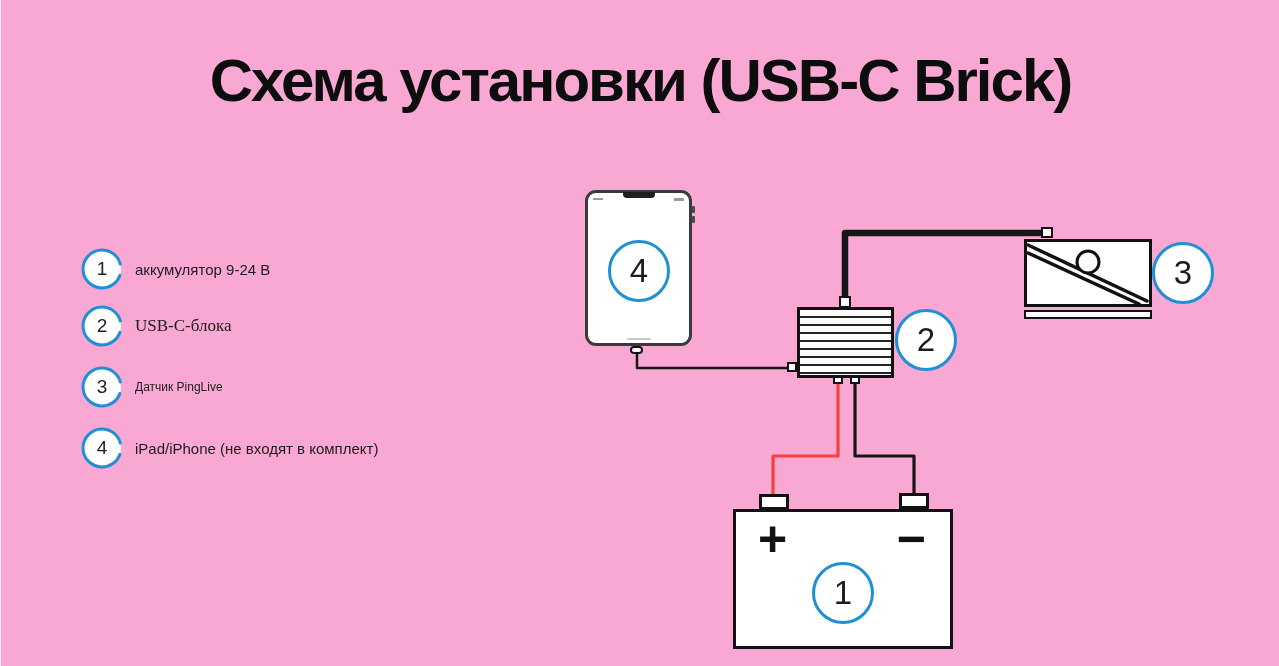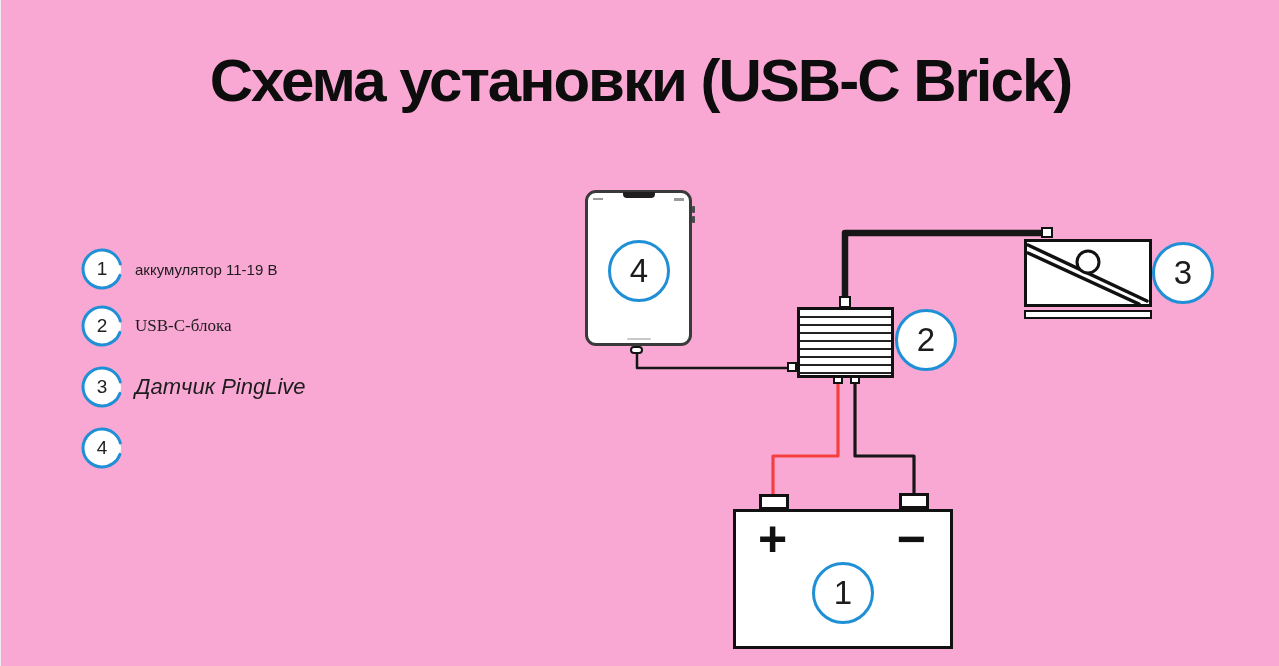--- a/index.html
+++ b/index.html
@@ -84,7 +84,7 @@
       </svg>
       <span class="num">1</span>
     </span>
-    <span class="lbl">аккумулятор 11-19 В</span>
+    <span class="lbl">аккумулятор 9-24 В</span>
   </div>
 
   <div class="legend-row r2">

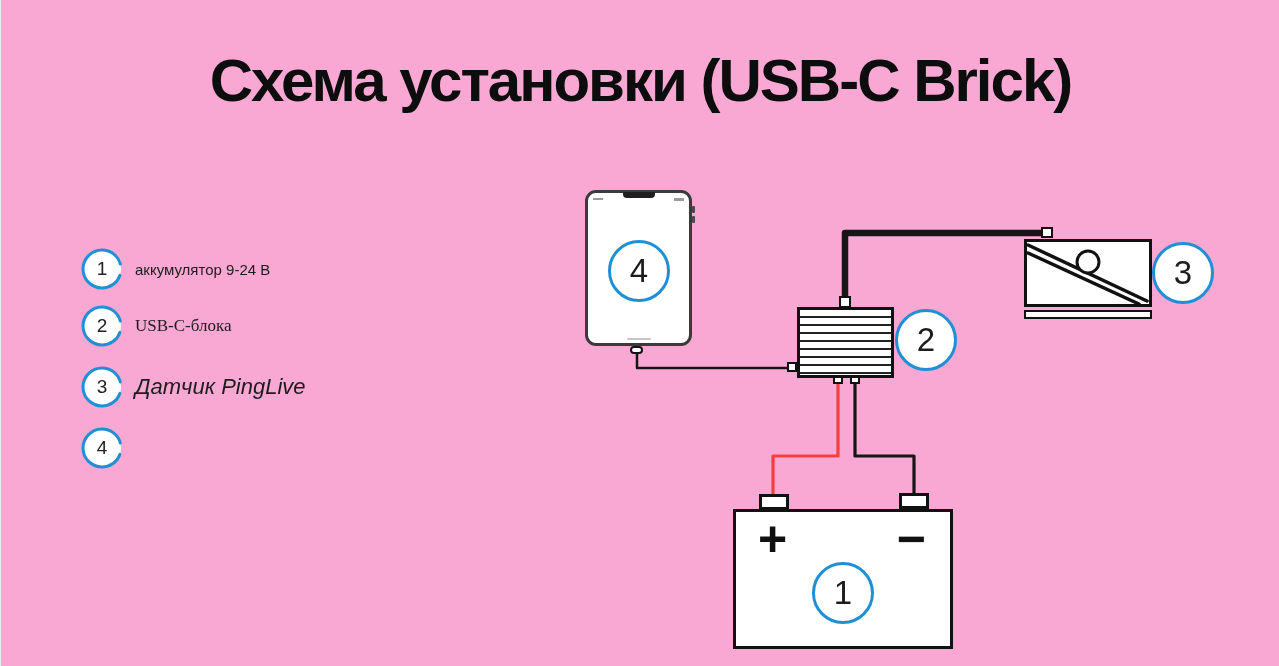--- a/index.html
+++ b/index.html
@@ -24,7 +24,7 @@
   .legend-row .lbl{margin-left:12px;color:#1c1c1c;white-space:nowrap;}
   .legend-row.r1{top:248px;} .legend-row.r1 .lbl{font-size:15px;}
   .legend-row.r2{top:305px;} .legend-row.r2 .lbl{font-size:17px;font-family:Liberation Serif, serif;}
-  .legend-row.r3{top:366px;} .legend-row.r3 .lbl{font-size:22px;font-style:italic;}
+  .legend-row.r3{top:366px;} .legend-row.r3 .lbl{font-size:12px;}
   .legend-row.r4{top:427px;} .legend-row.r4 .lbl{font-size:15px;}
   
   .wires{position:absolute;left:0;top:0;z-index:1;}

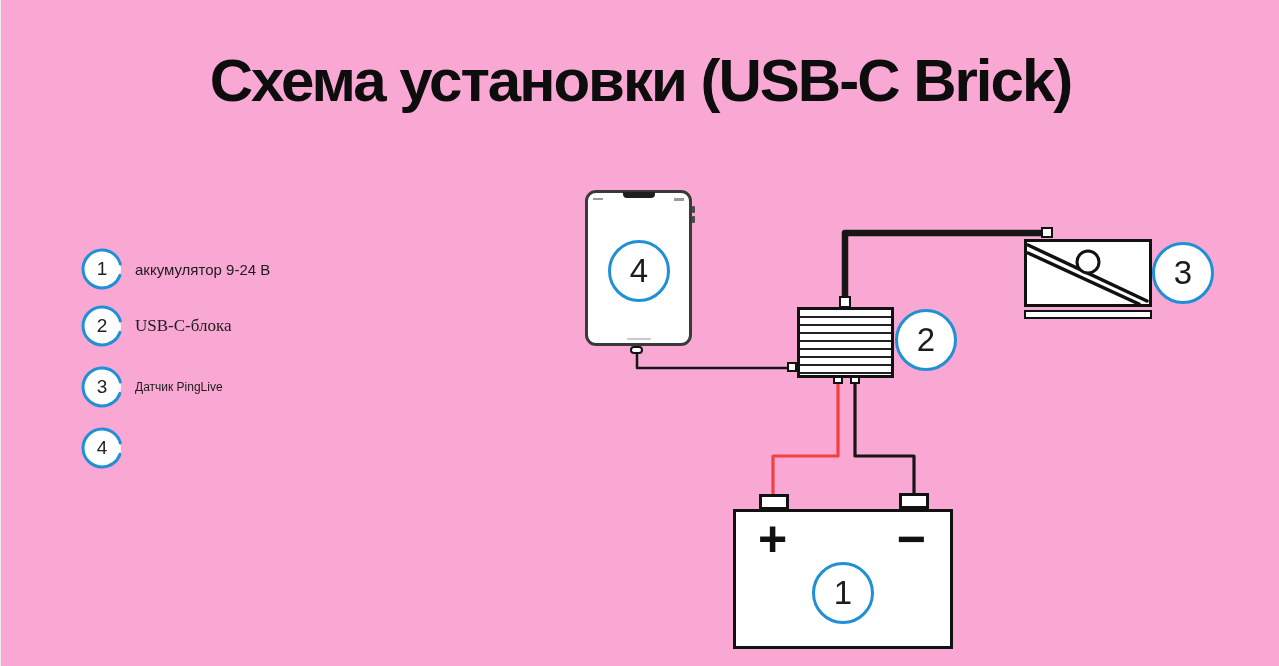--- a/index.html
+++ b/index.html
@@ -114,6 +114,7 @@
       </svg>
       <span class="num">4</span>
     </span>
+    <span class="lbl">iPad/iPhone (не входят в комплект)</span>
   </div>
 
   <svg class="wires" width="1279" height="666" viewBox="0 0 1279 666">

